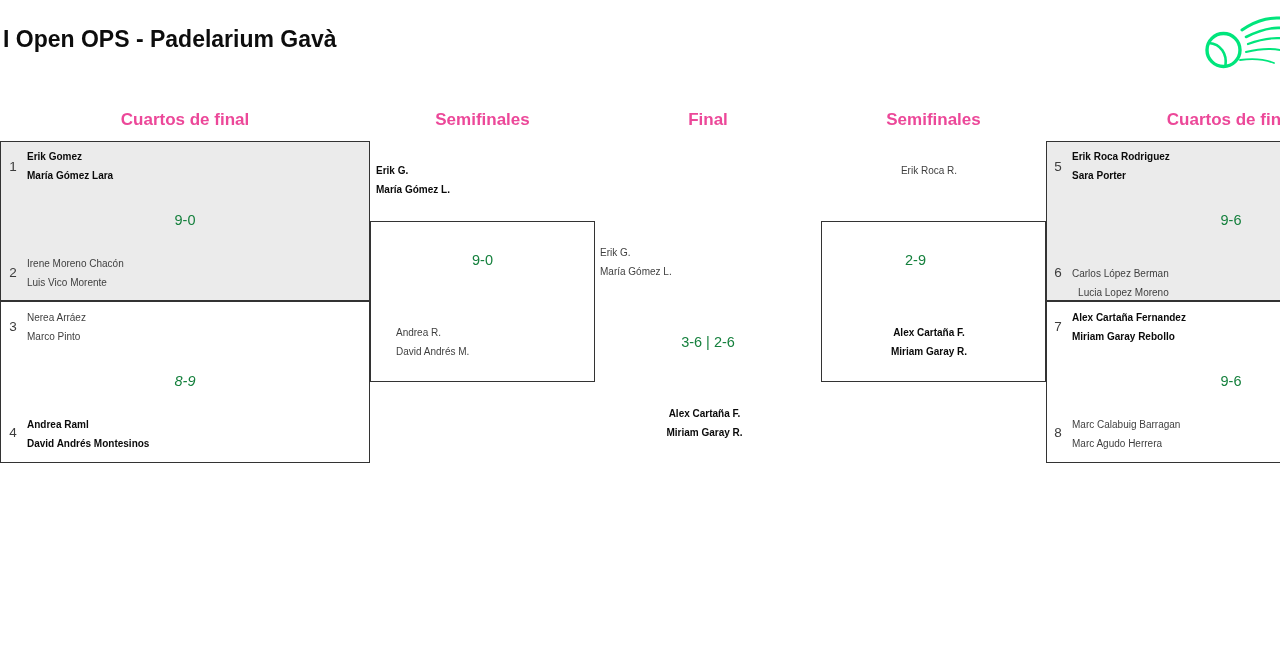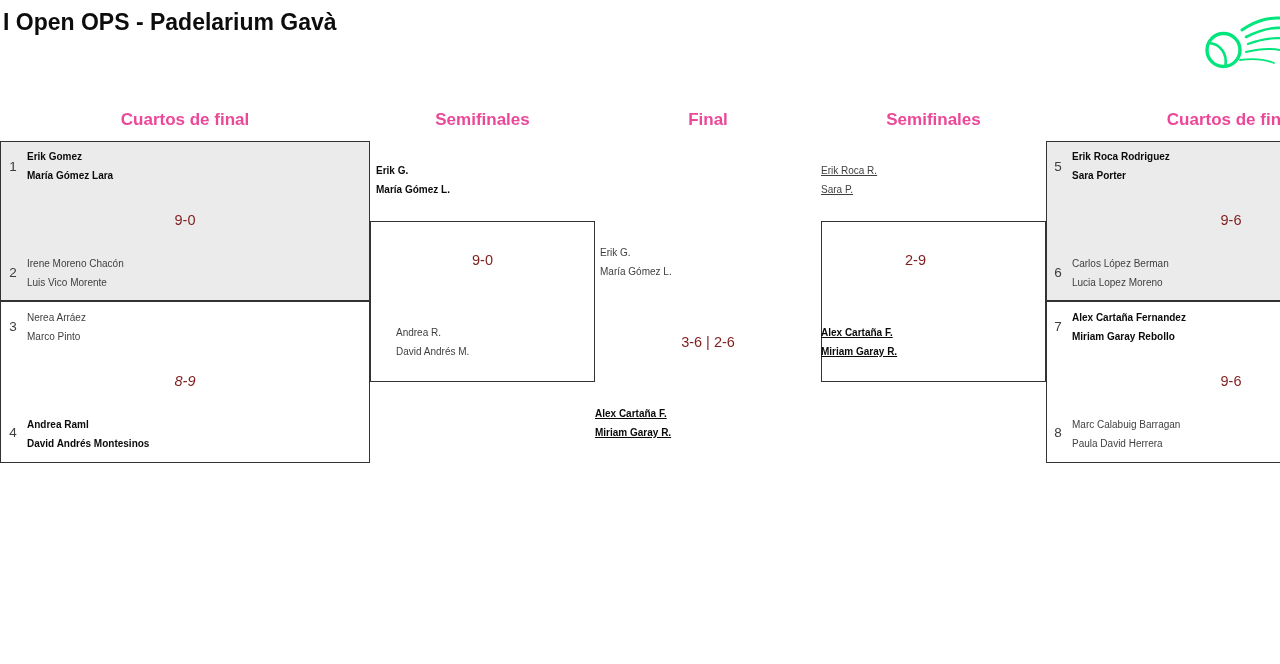--- a/index.html
+++ b/index.html
@@ -23,7 +23,7 @@
 
 <div class="page">
 
-  <div class="title" style="top:9px;">I Open OPS - Padelarium Gavà</div>
+  <div class="title" style="top:26px;">I Open OPS - Padelarium Gavà</div>
 
   <svg class="logo" width="92" height="62" viewBox="0 0 92 62">
     <g fill="none" stroke="#00e57c" stroke-linecap="round">

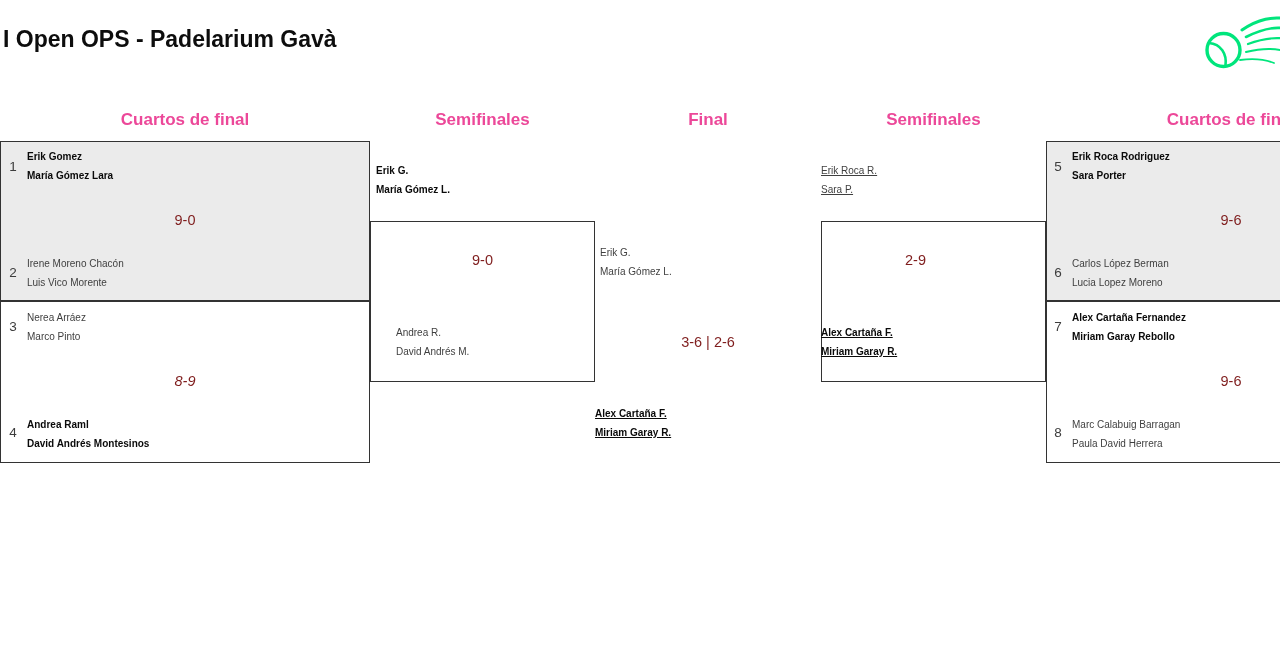--- a/index.html
+++ b/index.html
@@ -15,7 +15,7 @@
   .seed{position:absolute; width:18px; text-align:center; font-size:13.5px; color:#3d3d3d;}
   .team{position:absolute; font-size:10px; line-height:19px; color:#3f3f3f; white-space:nowrap;}
   .team.win{font-weight:700; color:#0a0a0a;}
-  .team.right{text-align:left;text-decoration:underline;}
+  .team.right{text-align:center;}
   .score{position:absolute; text-align:center; font-size:14.5px; color:#7f1d1d; white-space:nowrap;}
 </style>
 </head>

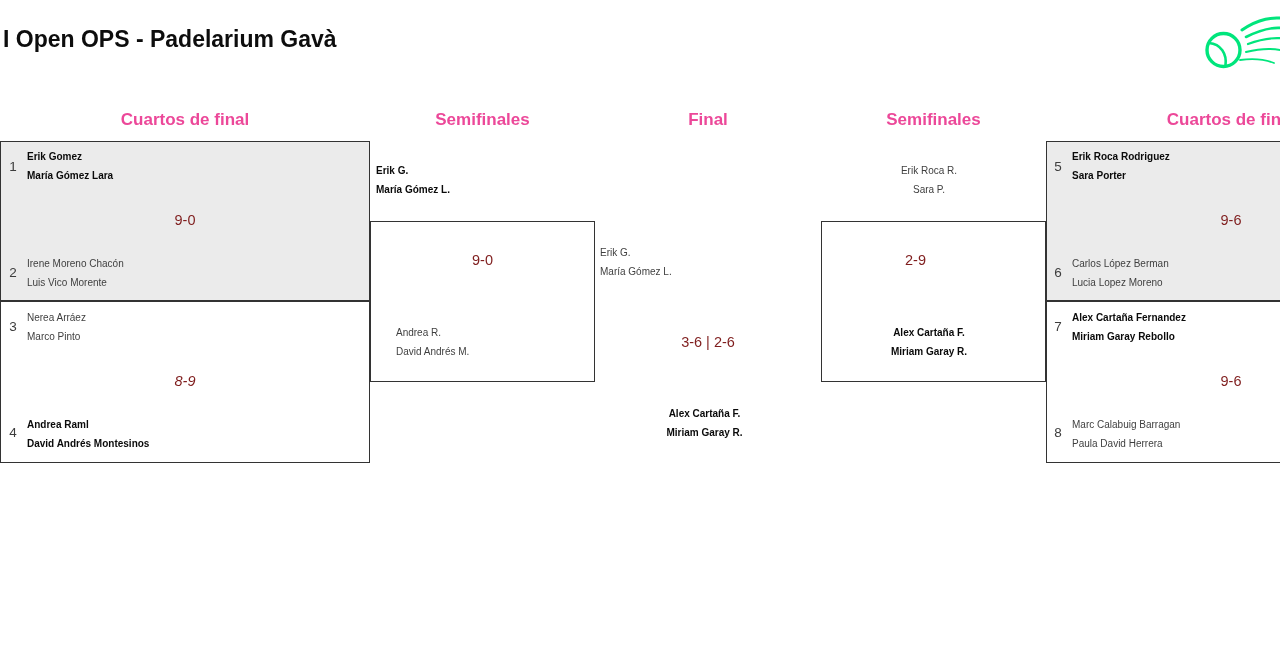--- a/index.html
+++ b/index.html
@@ -102,7 +102,6 @@
     <div class="box" style="left:821px;top:221px;width:225px;height:161px;"></div>
     <div class="team right" style="left:821px;top:161px;width:216px;">
       <div>Erik Roca R.</div>
-      <div>Sara P.</div>
     </div>
     <div class="score" style="left:821px;top:252px;width:189px;">2-9</div>
     <div class="team win right" style="left:821px;top:323px;width:216px;">

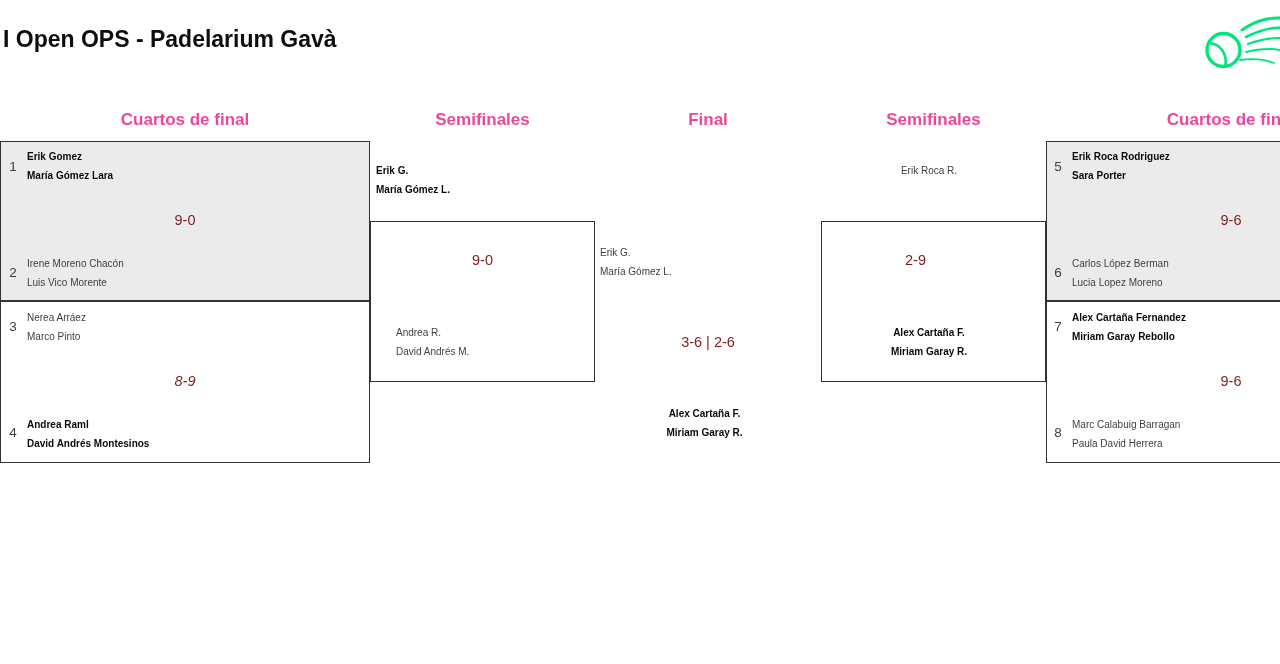--- a/index.html
+++ b/index.html
@@ -16,7 +16,7 @@
   .team{position:absolute; font-size:10px; line-height:19px; color:#3f3f3f; white-space:nowrap;}
   .team.win{font-weight:700; color:#0a0a0a;}
   .team.right{text-align:center;}
-  .score{position:absolute; text-align:center; font-size:14.5px; color:#7f1d1d; white-space:nowrap;}
+  .score{position:absolute; text-align:center; font-size:14.5px; color:#15803d; white-space:nowrap;}
 </style>
 </head>
 <body>

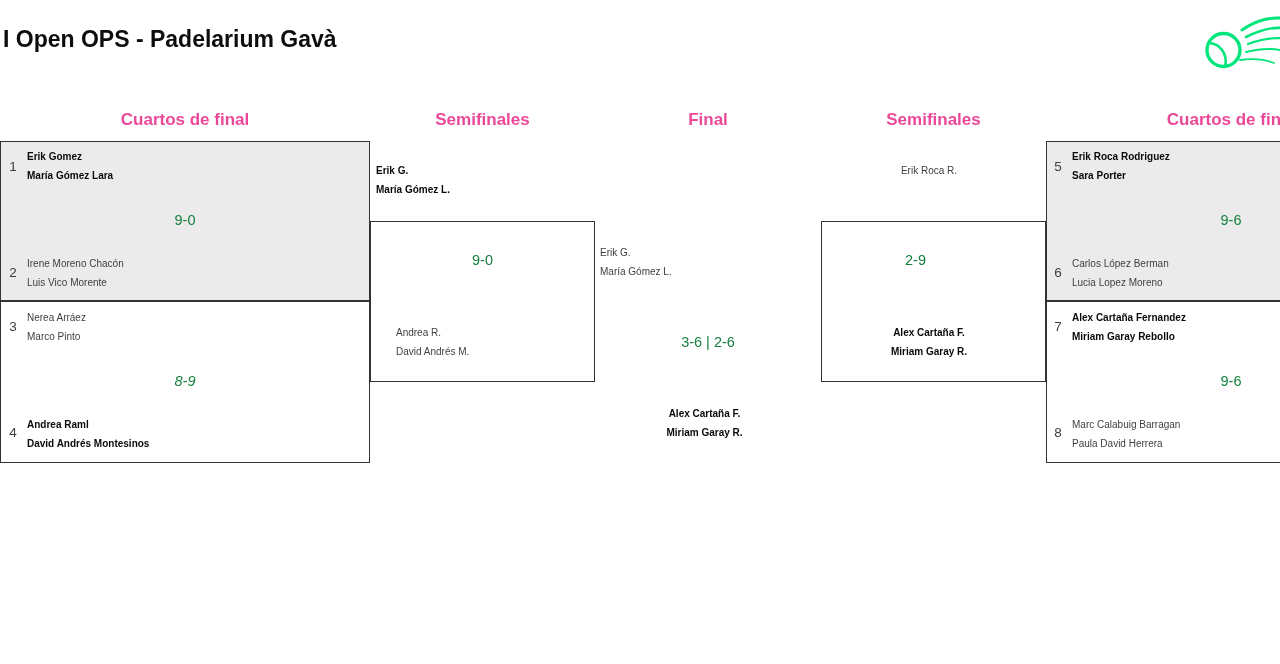--- a/index.html
+++ b/index.html
@@ -119,7 +119,7 @@
     </div>
     <div class="score" style="left:1047px;top:212px;width:368px;">9-6</div>
     <span class="seed" style="left:1049px;top:265px;">6</span>
-    <div class="team" style="left:1072px;top:254px;">
+    <div class="team" style="left:1072px;top:264px;text-align:right;">
       <div>Carlos López Berman</div>
       <div>Lucia Lopez Moreno</div>
     </div>

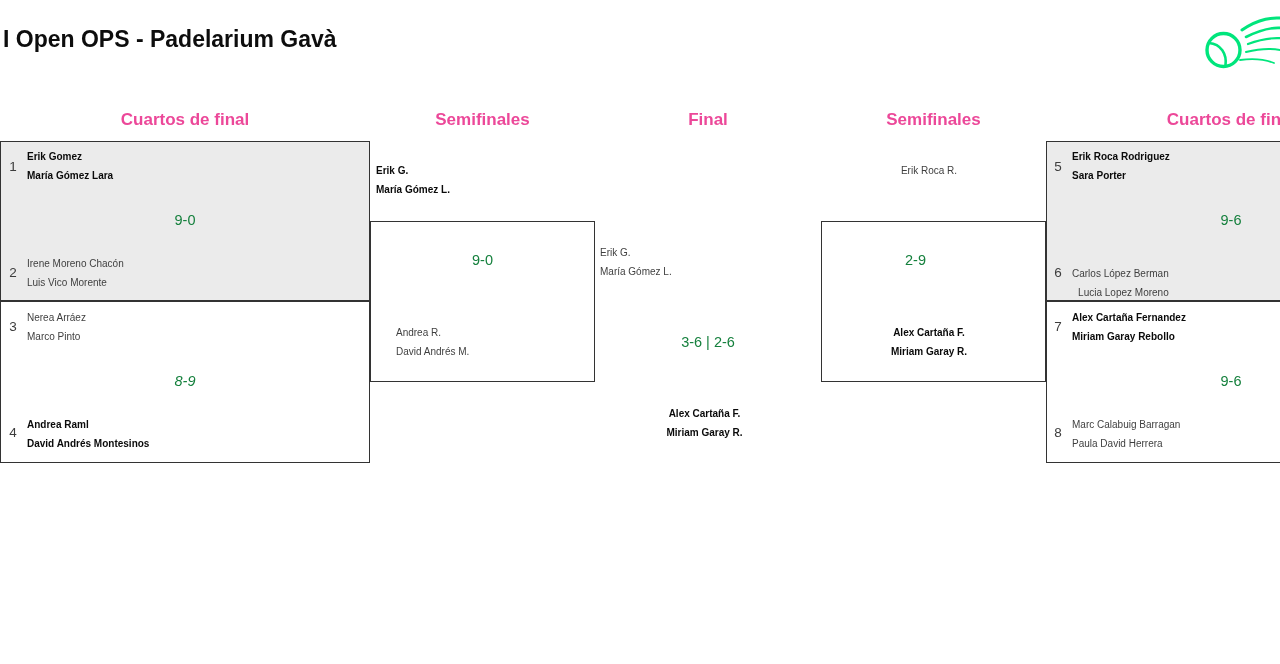--- a/index.html
+++ b/index.html
@@ -136,7 +136,7 @@
     <span class="seed" style="left:1049px;top:425px;">8</span>
     <div class="team" style="left:1072px;top:415px;">
       <div>Marc Calabuig Barragan</div>
-      <div>Paula David Herrera</div>
+      <div>Marc Agudo Herrera</div>
     </div>
   </div>
 

